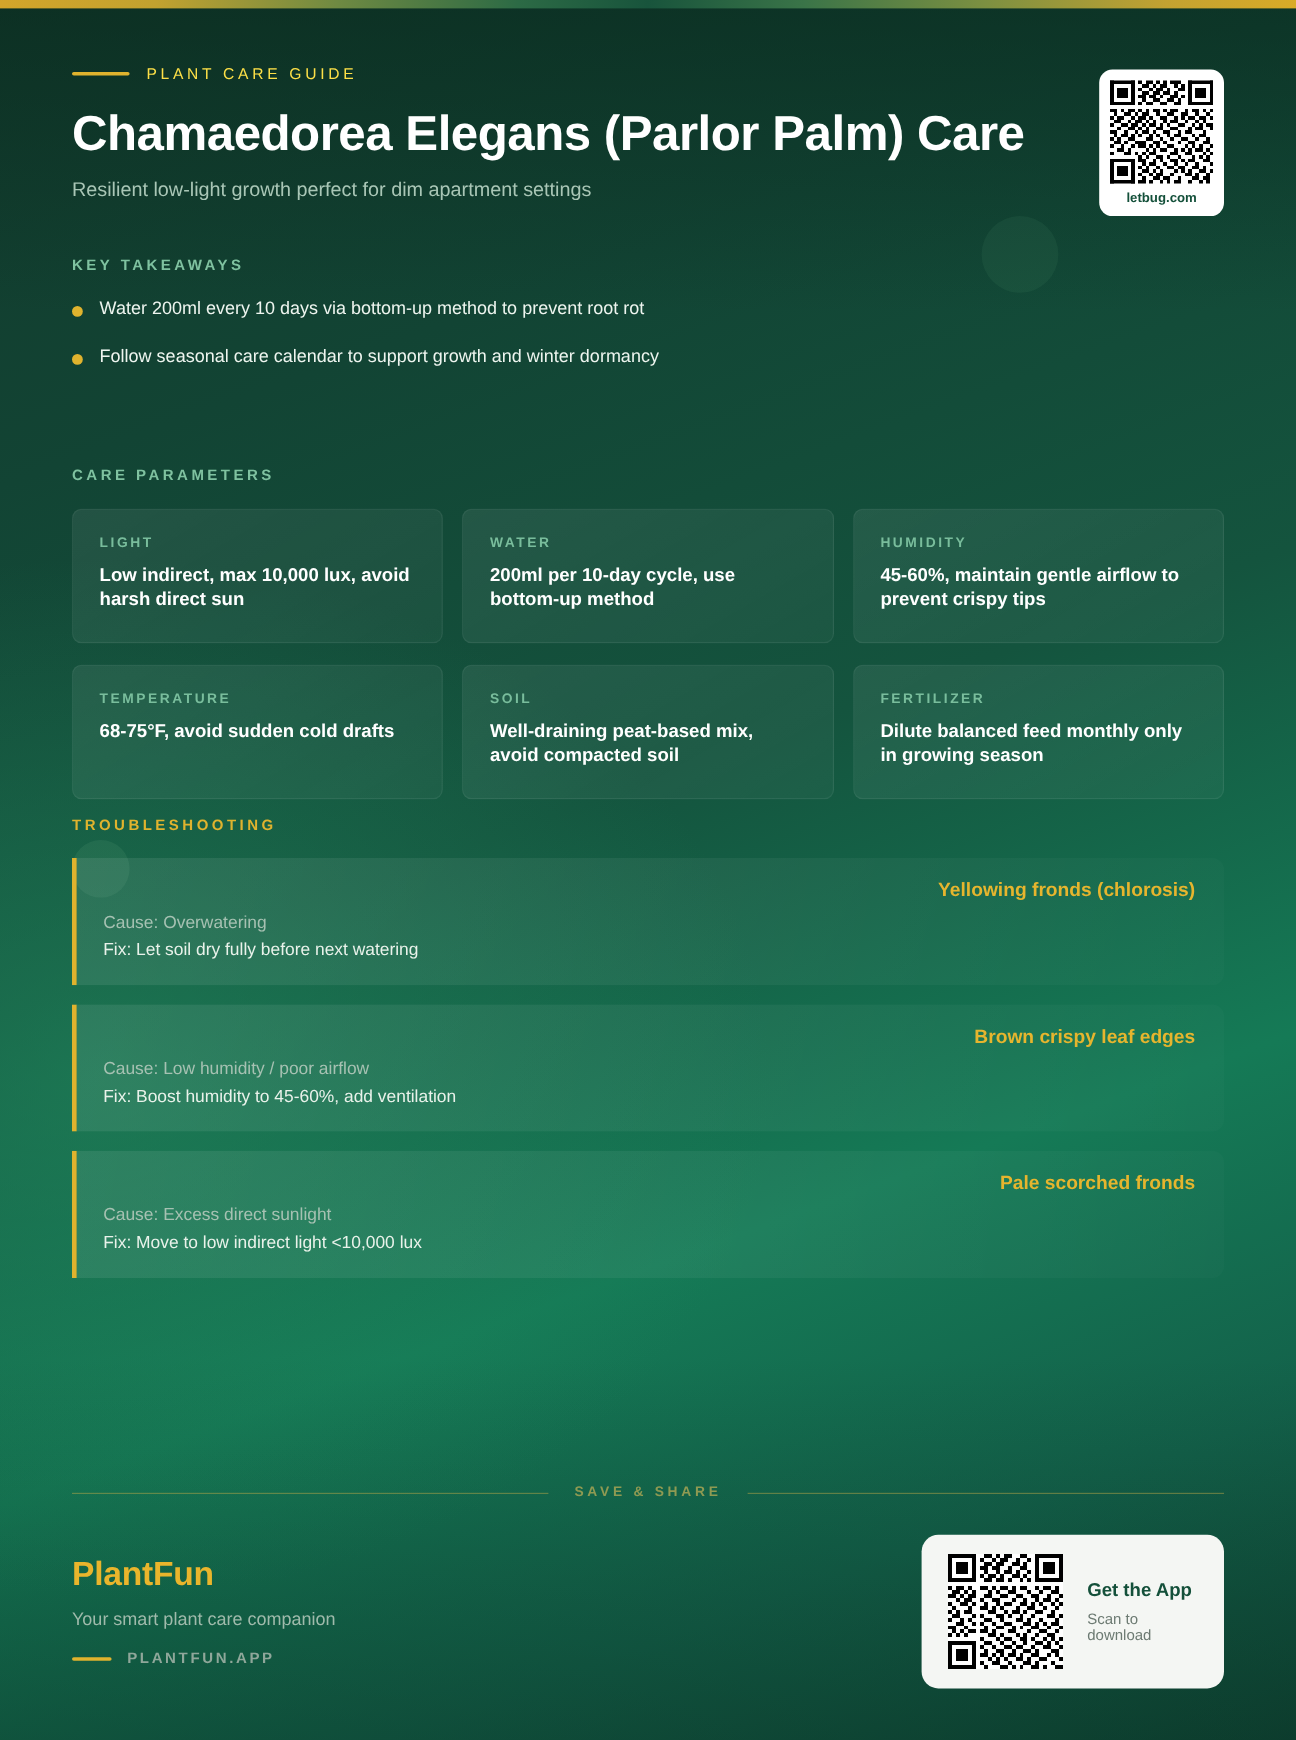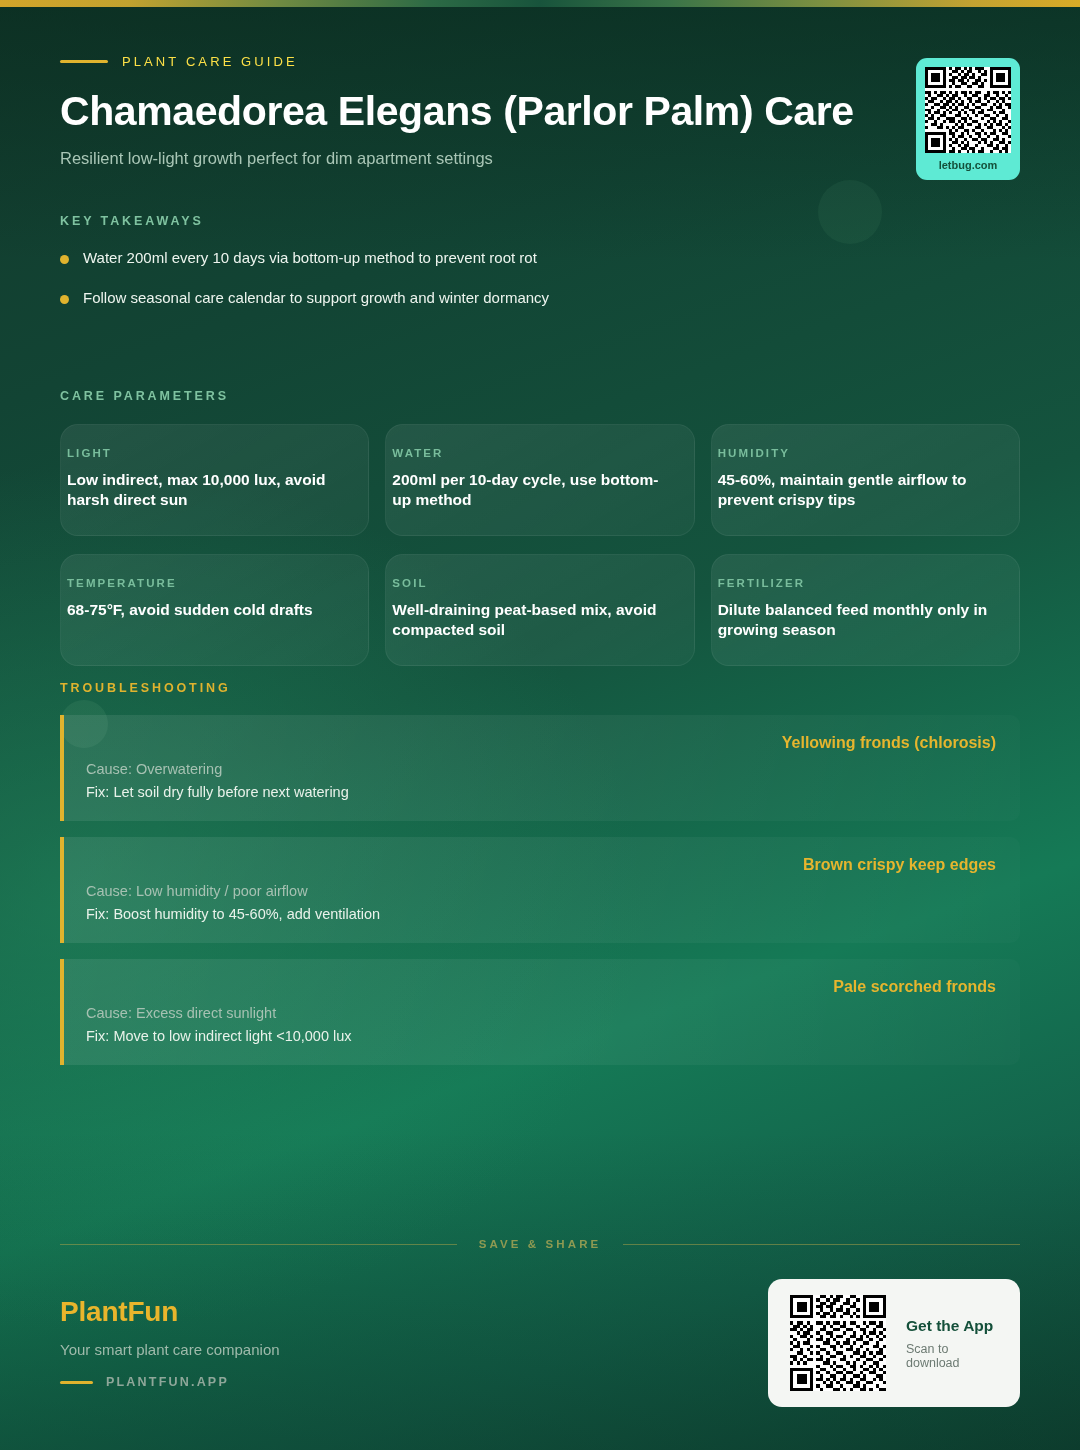--- a/index.html
+++ b/index.html
@@ -100,7 +100,7 @@
     top: 58px;
     width: 104px;
     height: 122px;
-    background: #5eead4;
+    background: #ffffff;
     border-radius: 11px;
     padding: 9px 9px 6px 9px;
     display: flex;

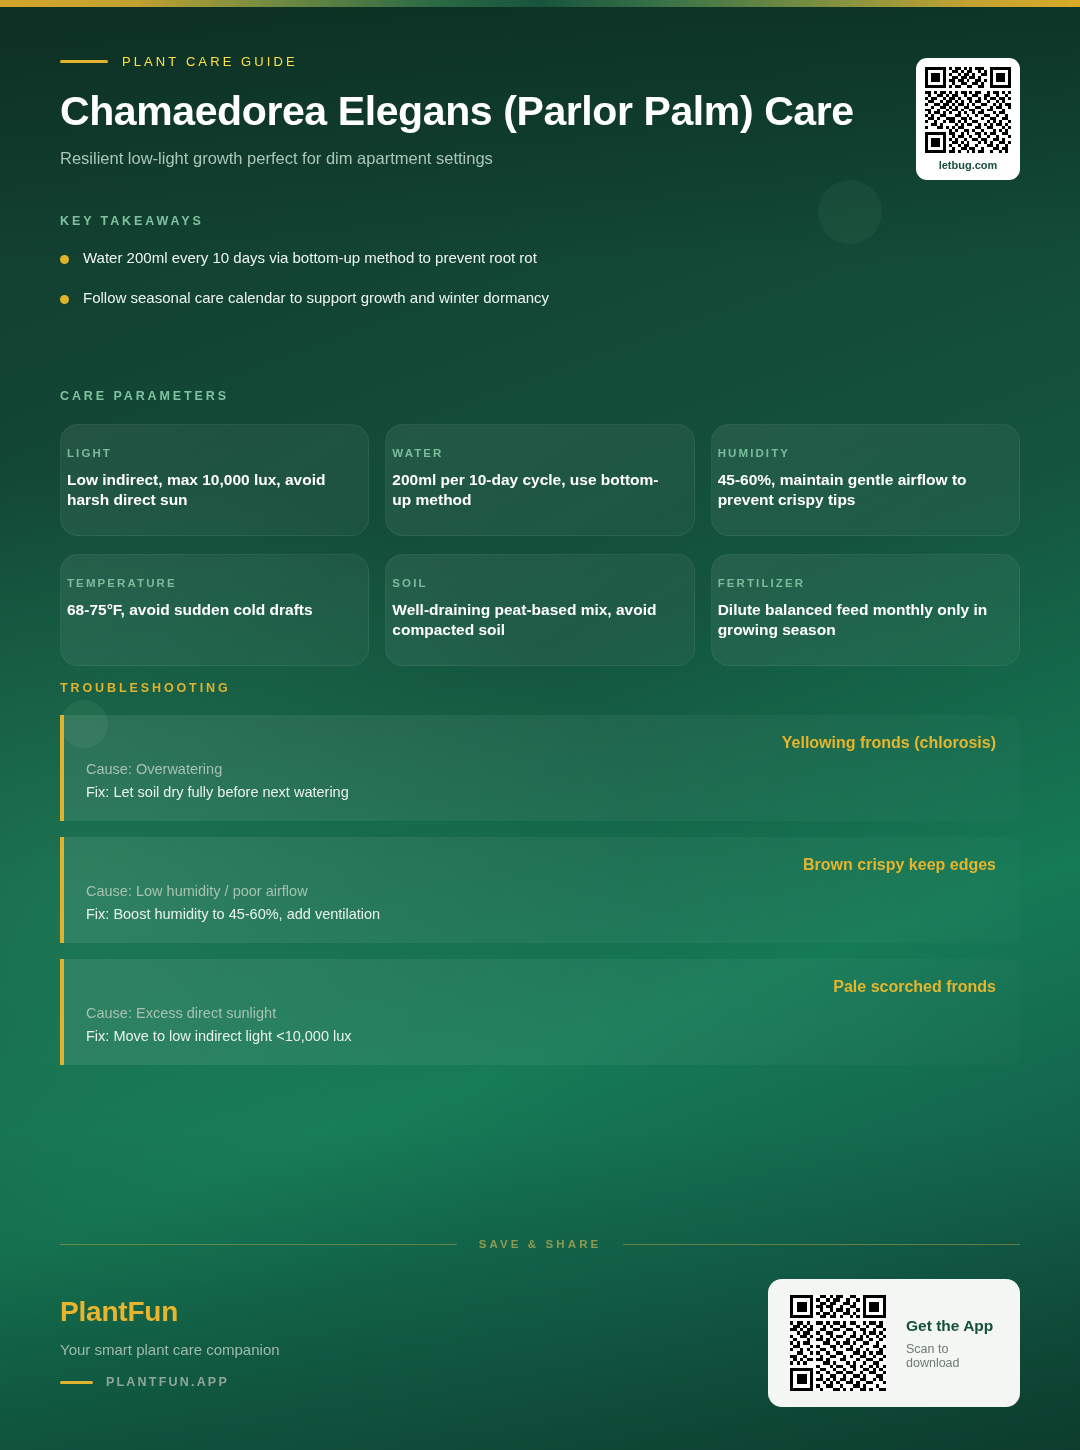--- a/index.html
+++ b/index.html
@@ -157,8 +157,8 @@
   .param-card {
     background: linear-gradient(150deg, rgba(255,255,255,0.075) 0%, rgba(255,255,255,0.035) 100%);
     border: 1px solid rgba(255,255,255,0.055);
-    border-radius: 18px;
-    padding: 22px 22px 24px 6px;
+    border-radius: 8px;
+    padding: 22px 22px 24px 22px;
     min-height: 99px;
   }
   .param-label {

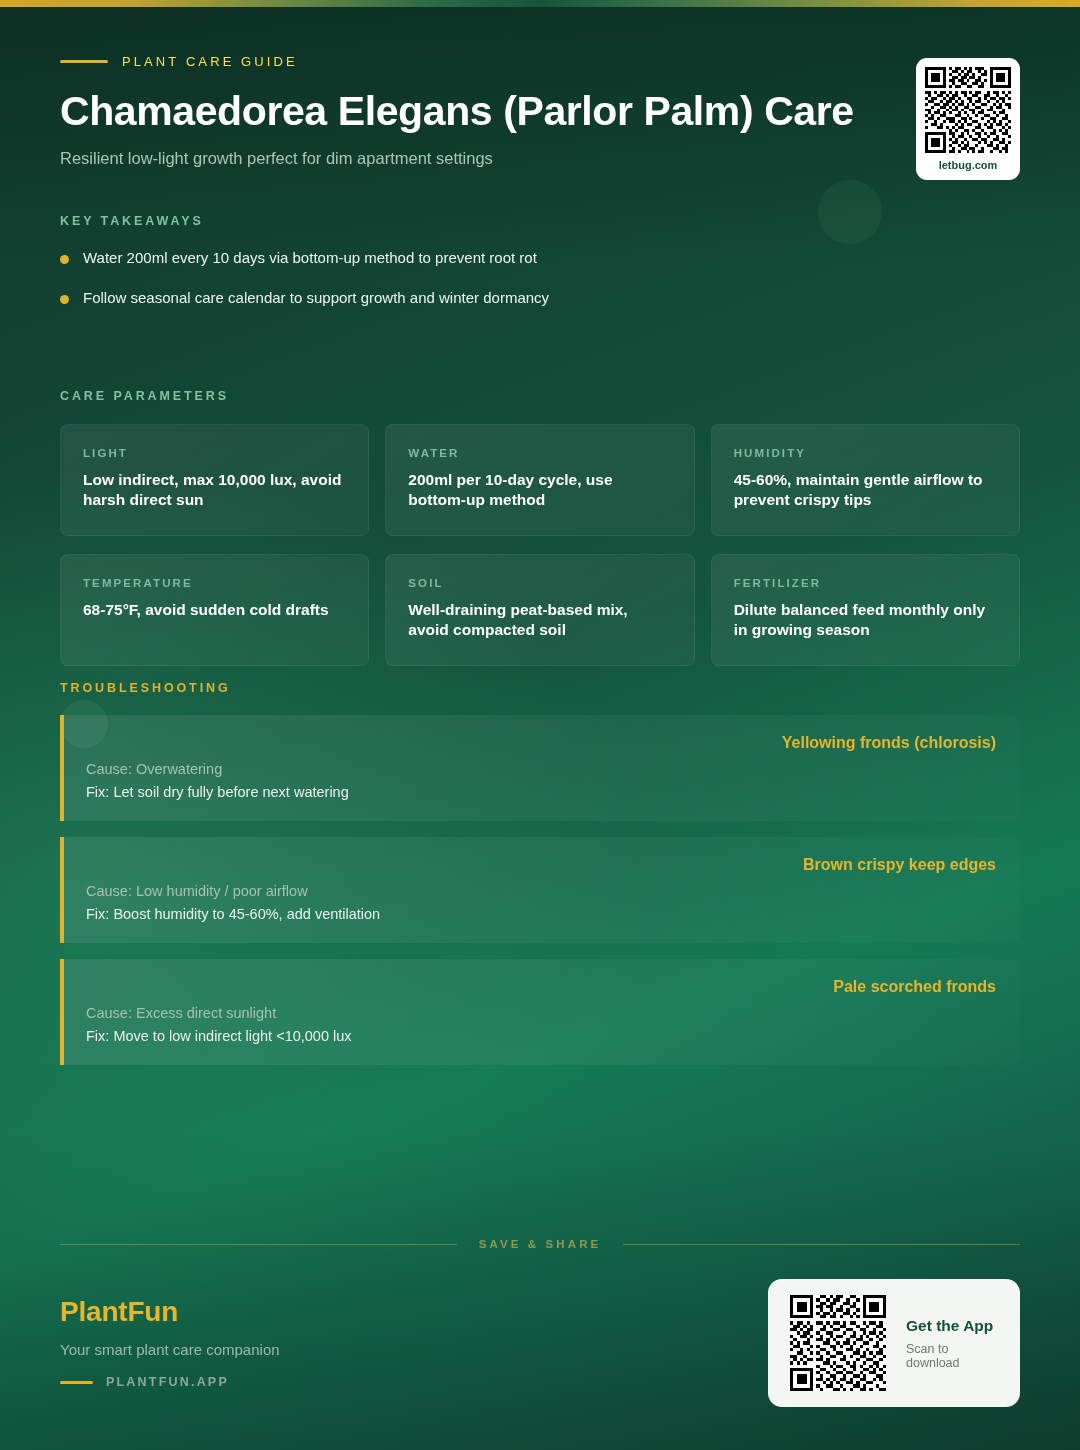--- a/index.html
+++ b/index.html
@@ -604,7 +604,7 @@
         <div class="trouble-fix">Fix: Let soil dry fully before next watering</div>
       </div>
       <div class="trouble-card">
-        <div class="trouble-title">Brown crispy keep edges</div>
+        <div class="trouble-title">Brown crispy leaf edges</div>
         <div class="trouble-cause">Cause: Low humidity / poor airflow</div>
         <div class="trouble-fix">Fix: Boost humidity to 45-60%, add ventilation</div>
       </div>

